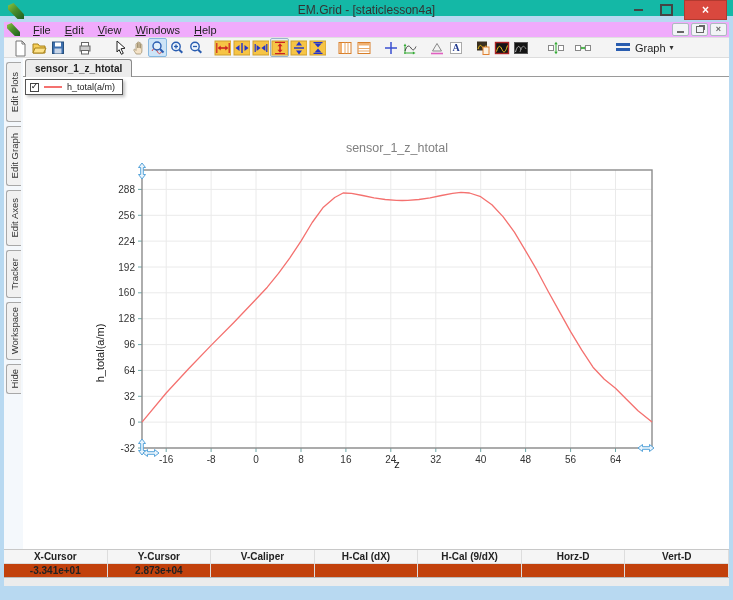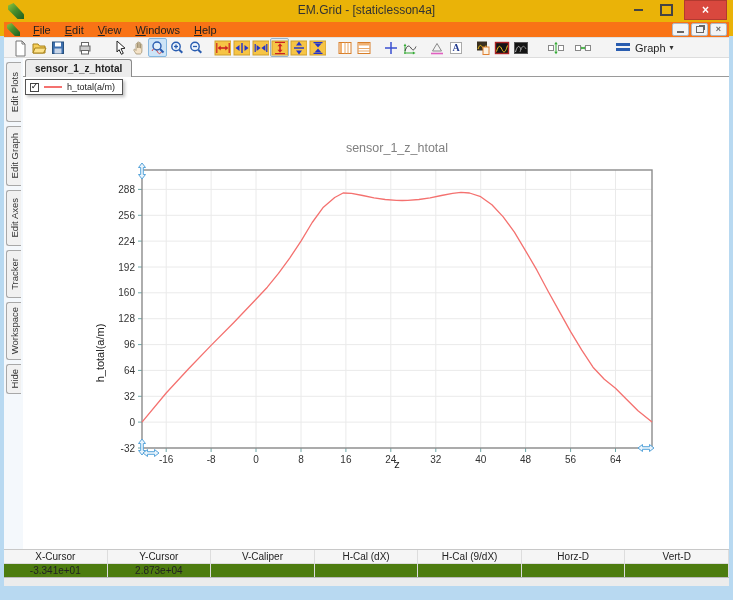--- a/index.html
+++ b/index.html
@@ -7,7 +7,7 @@
   .app{position:relative;width:733px;height:600px;background:#b8d9f1;overflow:hidden;
        font-family:"Liberation Sans",sans-serif;}
   
-  .titlebar{position:absolute;left:0;top:0;width:733px;height:36px;background:#eab308;}
+  .titlebar{position:absolute;left:0;top:0;width:733px;height:16px;background:#14b8a6;}
   .title-logo{position:absolute;left:8px;top:3px;width:16px;height:16px;}
   .title-text{position:absolute;left:0;right:0;top:3px;text-align:center;font-size:12px;color:#333;}
   .cap-btn{position:absolute;top:0;height:20px;display:flex;align-items:center;justify-content:center;cursor:default;}

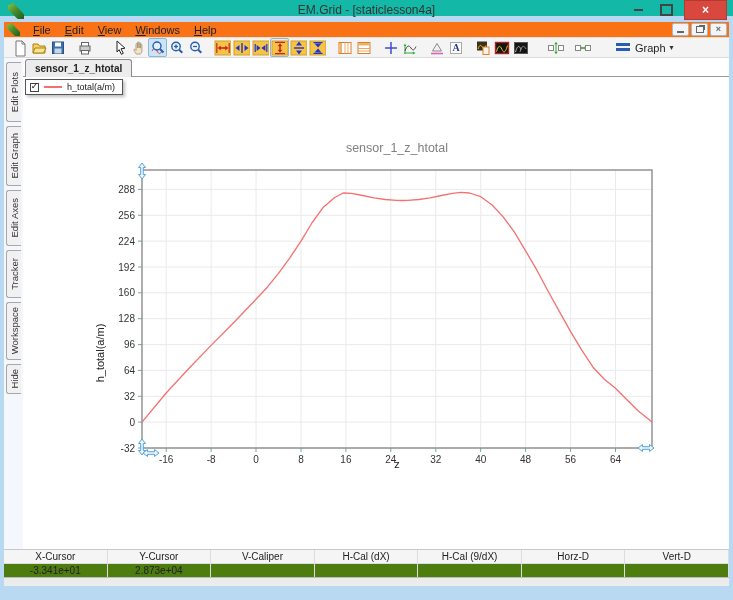--- a/index.html
+++ b/index.html
@@ -18,7 +18,7 @@
   .btn-close{right:6px;width:43px;background:#d9483e;border:1px solid #b23a30;box-sizing:border-box;}
   .btn-close span{color:#fff;font-size:12px;font-weight:bold;}
   
-  .menubar{position:absolute;left:4px;right:4px;top:22px;height:16px;background:#f97316;
+  .menubar{position:absolute;left:4px;right:4px;top:22px;height:16px;background:#f0abfc;
            border-bottom:1px solid #e0e0e0;display:flex;align-items:center;box-sizing:border-box;}
   .menu-logo{width:13px;height:13px;margin:0 6px 0 3px;}
   .menu-item{font-size:11px;color:#222;padding:1px 7px;cursor:default;}

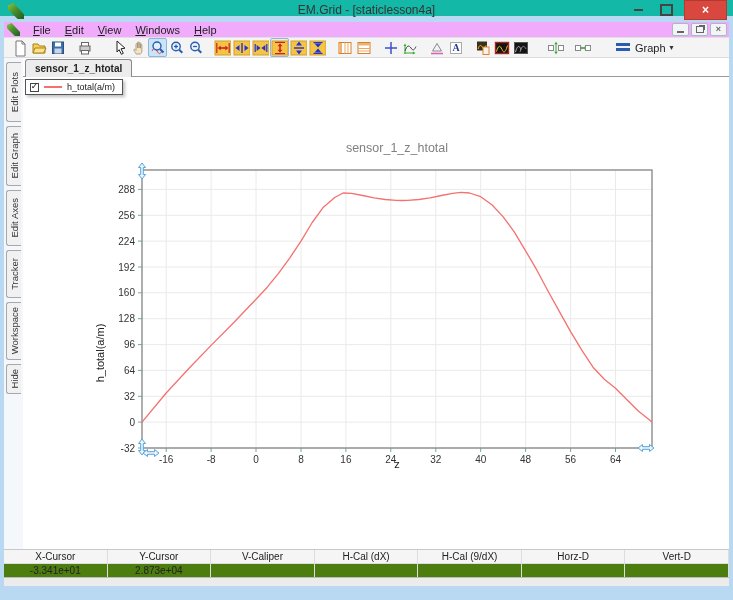--- a/index.html
+++ b/index.html
@@ -78,7 +78,7 @@
   
   .statusbar{position:absolute;left:4px;right:4px;bottom:22px;height:27px;background:#fafafa;
              border-top:1px solid #c8c8c8;border-bottom:1px solid #bbb;display:flex;flex-direction:column;}
-  .status-row{display:flex;flex:1;}
+  .status-row{display:flex;flex:1;font-weight:bold;}
   .status-cell{flex:1;border-right:1px solid #ddd;display:flex;align-items:center;
                justify-content:center;font-size:10px;color:#222;}
   .status-row.hdr{border-bottom:1px solid #ddd;background:#f5f5f5;}

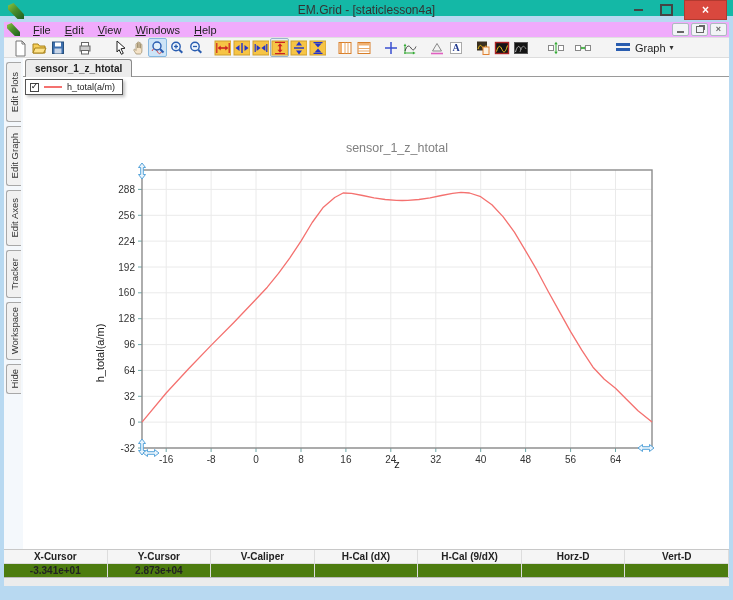--- a/index.html
+++ b/index.html
@@ -82,7 +82,7 @@
   .status-cell{flex:1;border-right:1px solid #ddd;display:flex;align-items:center;
                justify-content:center;font-size:10px;color:#222;}
   .status-row.hdr{border-bottom:1px solid #ddd;background:#f5f5f5;}
-  .status-row.val .status-cell{background:#4d7c0f;}
+  .status-row.val .status-cell{background:#c2410c;}
   .bottom-strip{position:absolute;left:4px;right:4px;bottom:14px;height:8px;background:#ececec;}
   
   .logo-shape{width:100%;height:100%;background:linear-gradient(135deg,#8fc63f 0%,#4a8f2c 45%,#1d5e20 100%);

